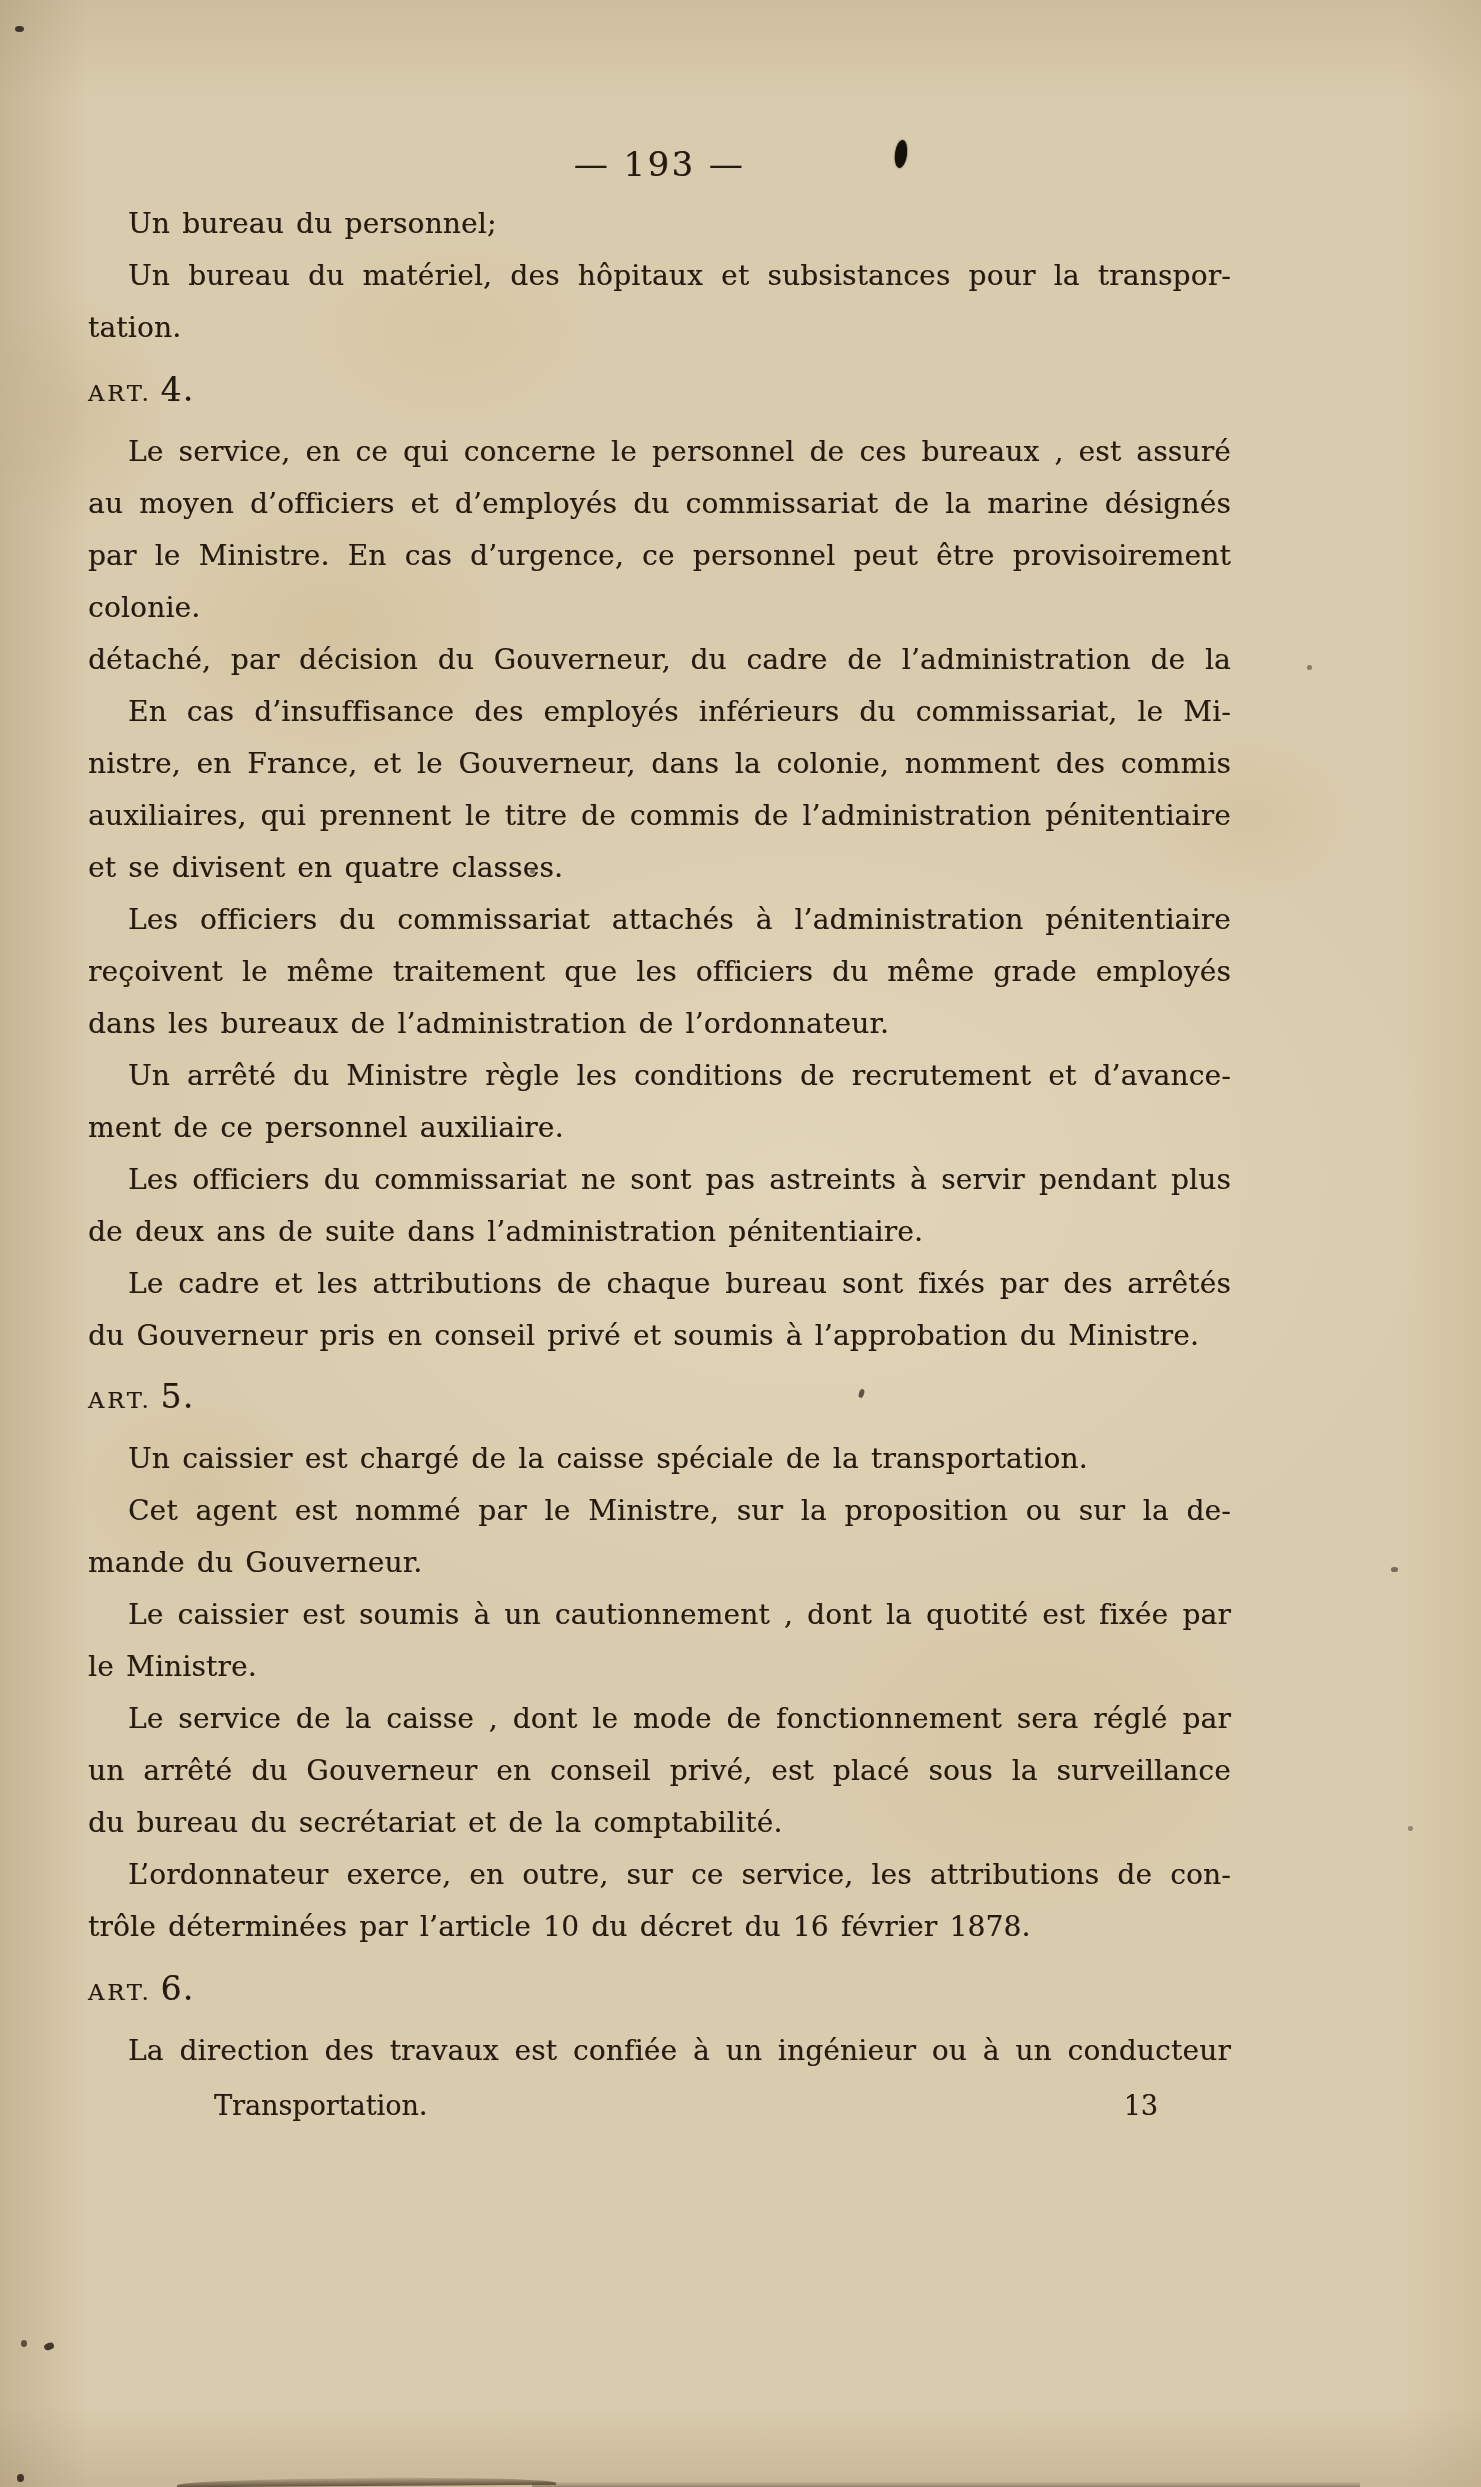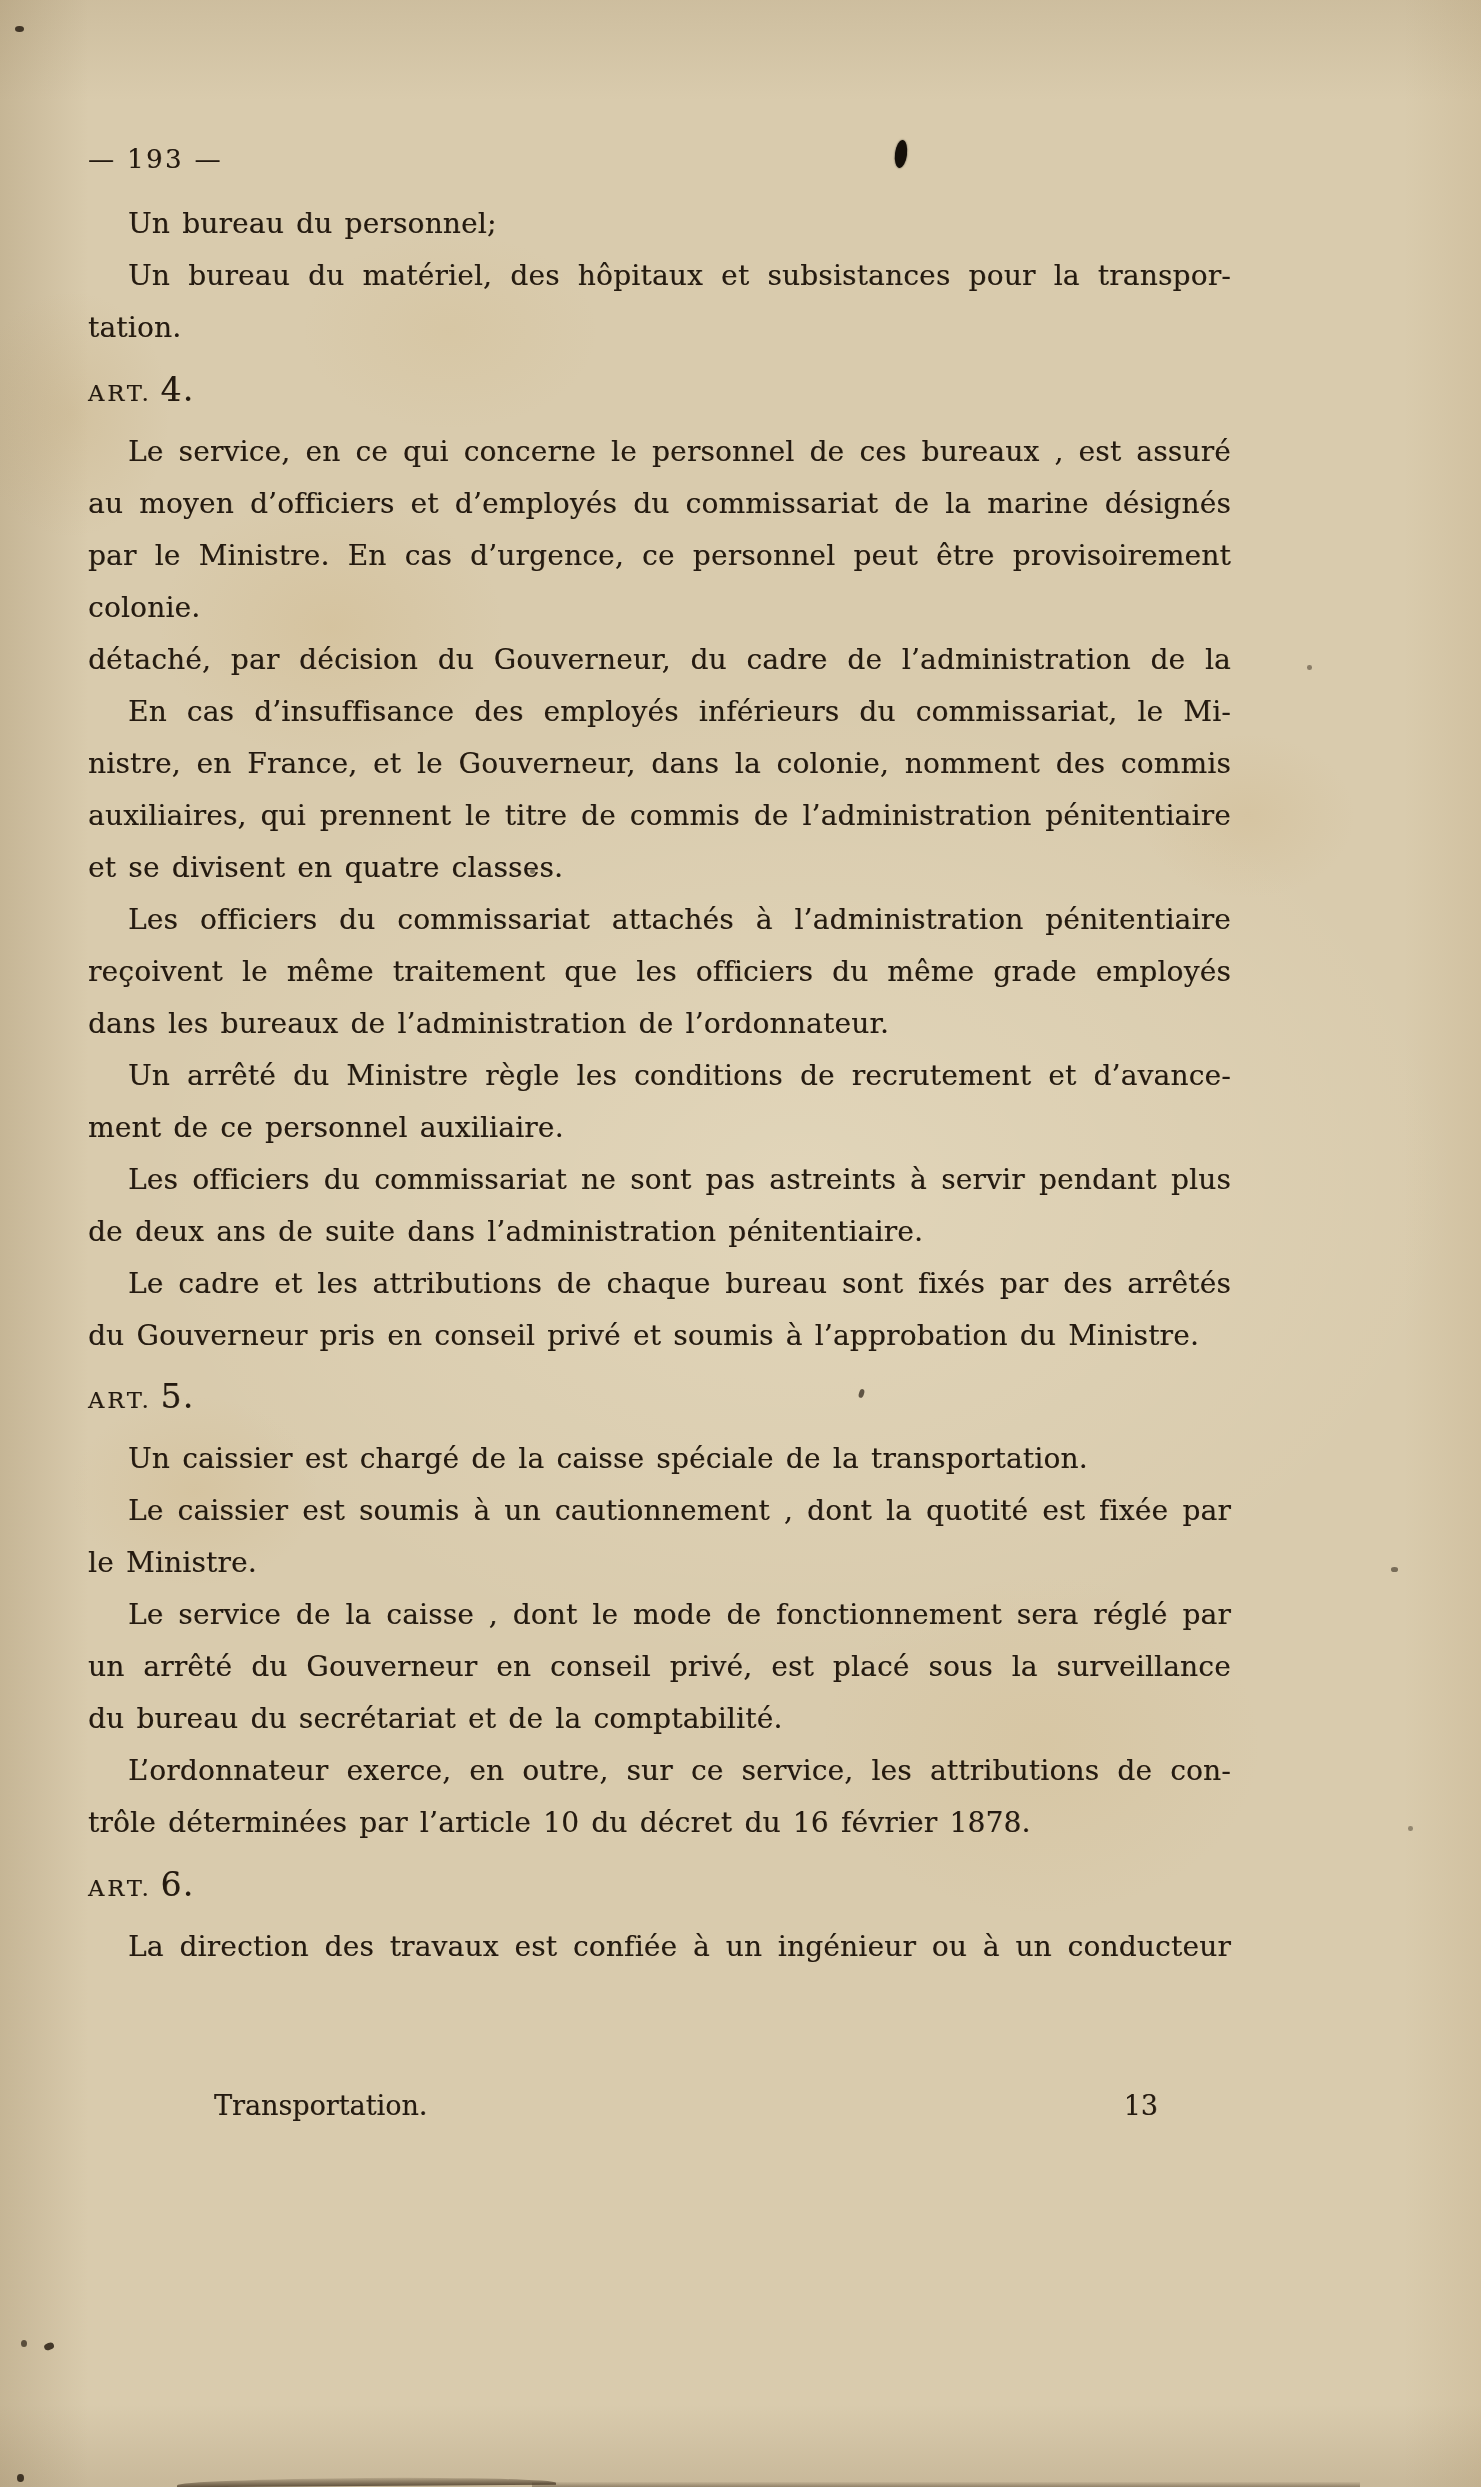--- a/index.html
+++ b/index.html
@@ -23,8 +23,8 @@
   }
   .ink{color:#241a10;text-shadow:0.4px 0.4px 0.5px rgba(40,30,15,0.45);}
   
-  .header{position:absolute;left:88px;top:144px;width:1143px;text-align:left;
-          font-size:26px;letter-spacing:2.4px;}
+  .header{position:absolute;left:88px;top:144px;width:1143px;text-align:center;
+          font-size:34px;letter-spacing:2.4px;}
   
   .dot{position:absolute;left:895px;top:140px;width:12px;height:28px;background:#15100a;
        border-radius:50%;transform:rotate(7deg);box-shadow:0 0 1.8px rgba(21,16,10,0.8);}

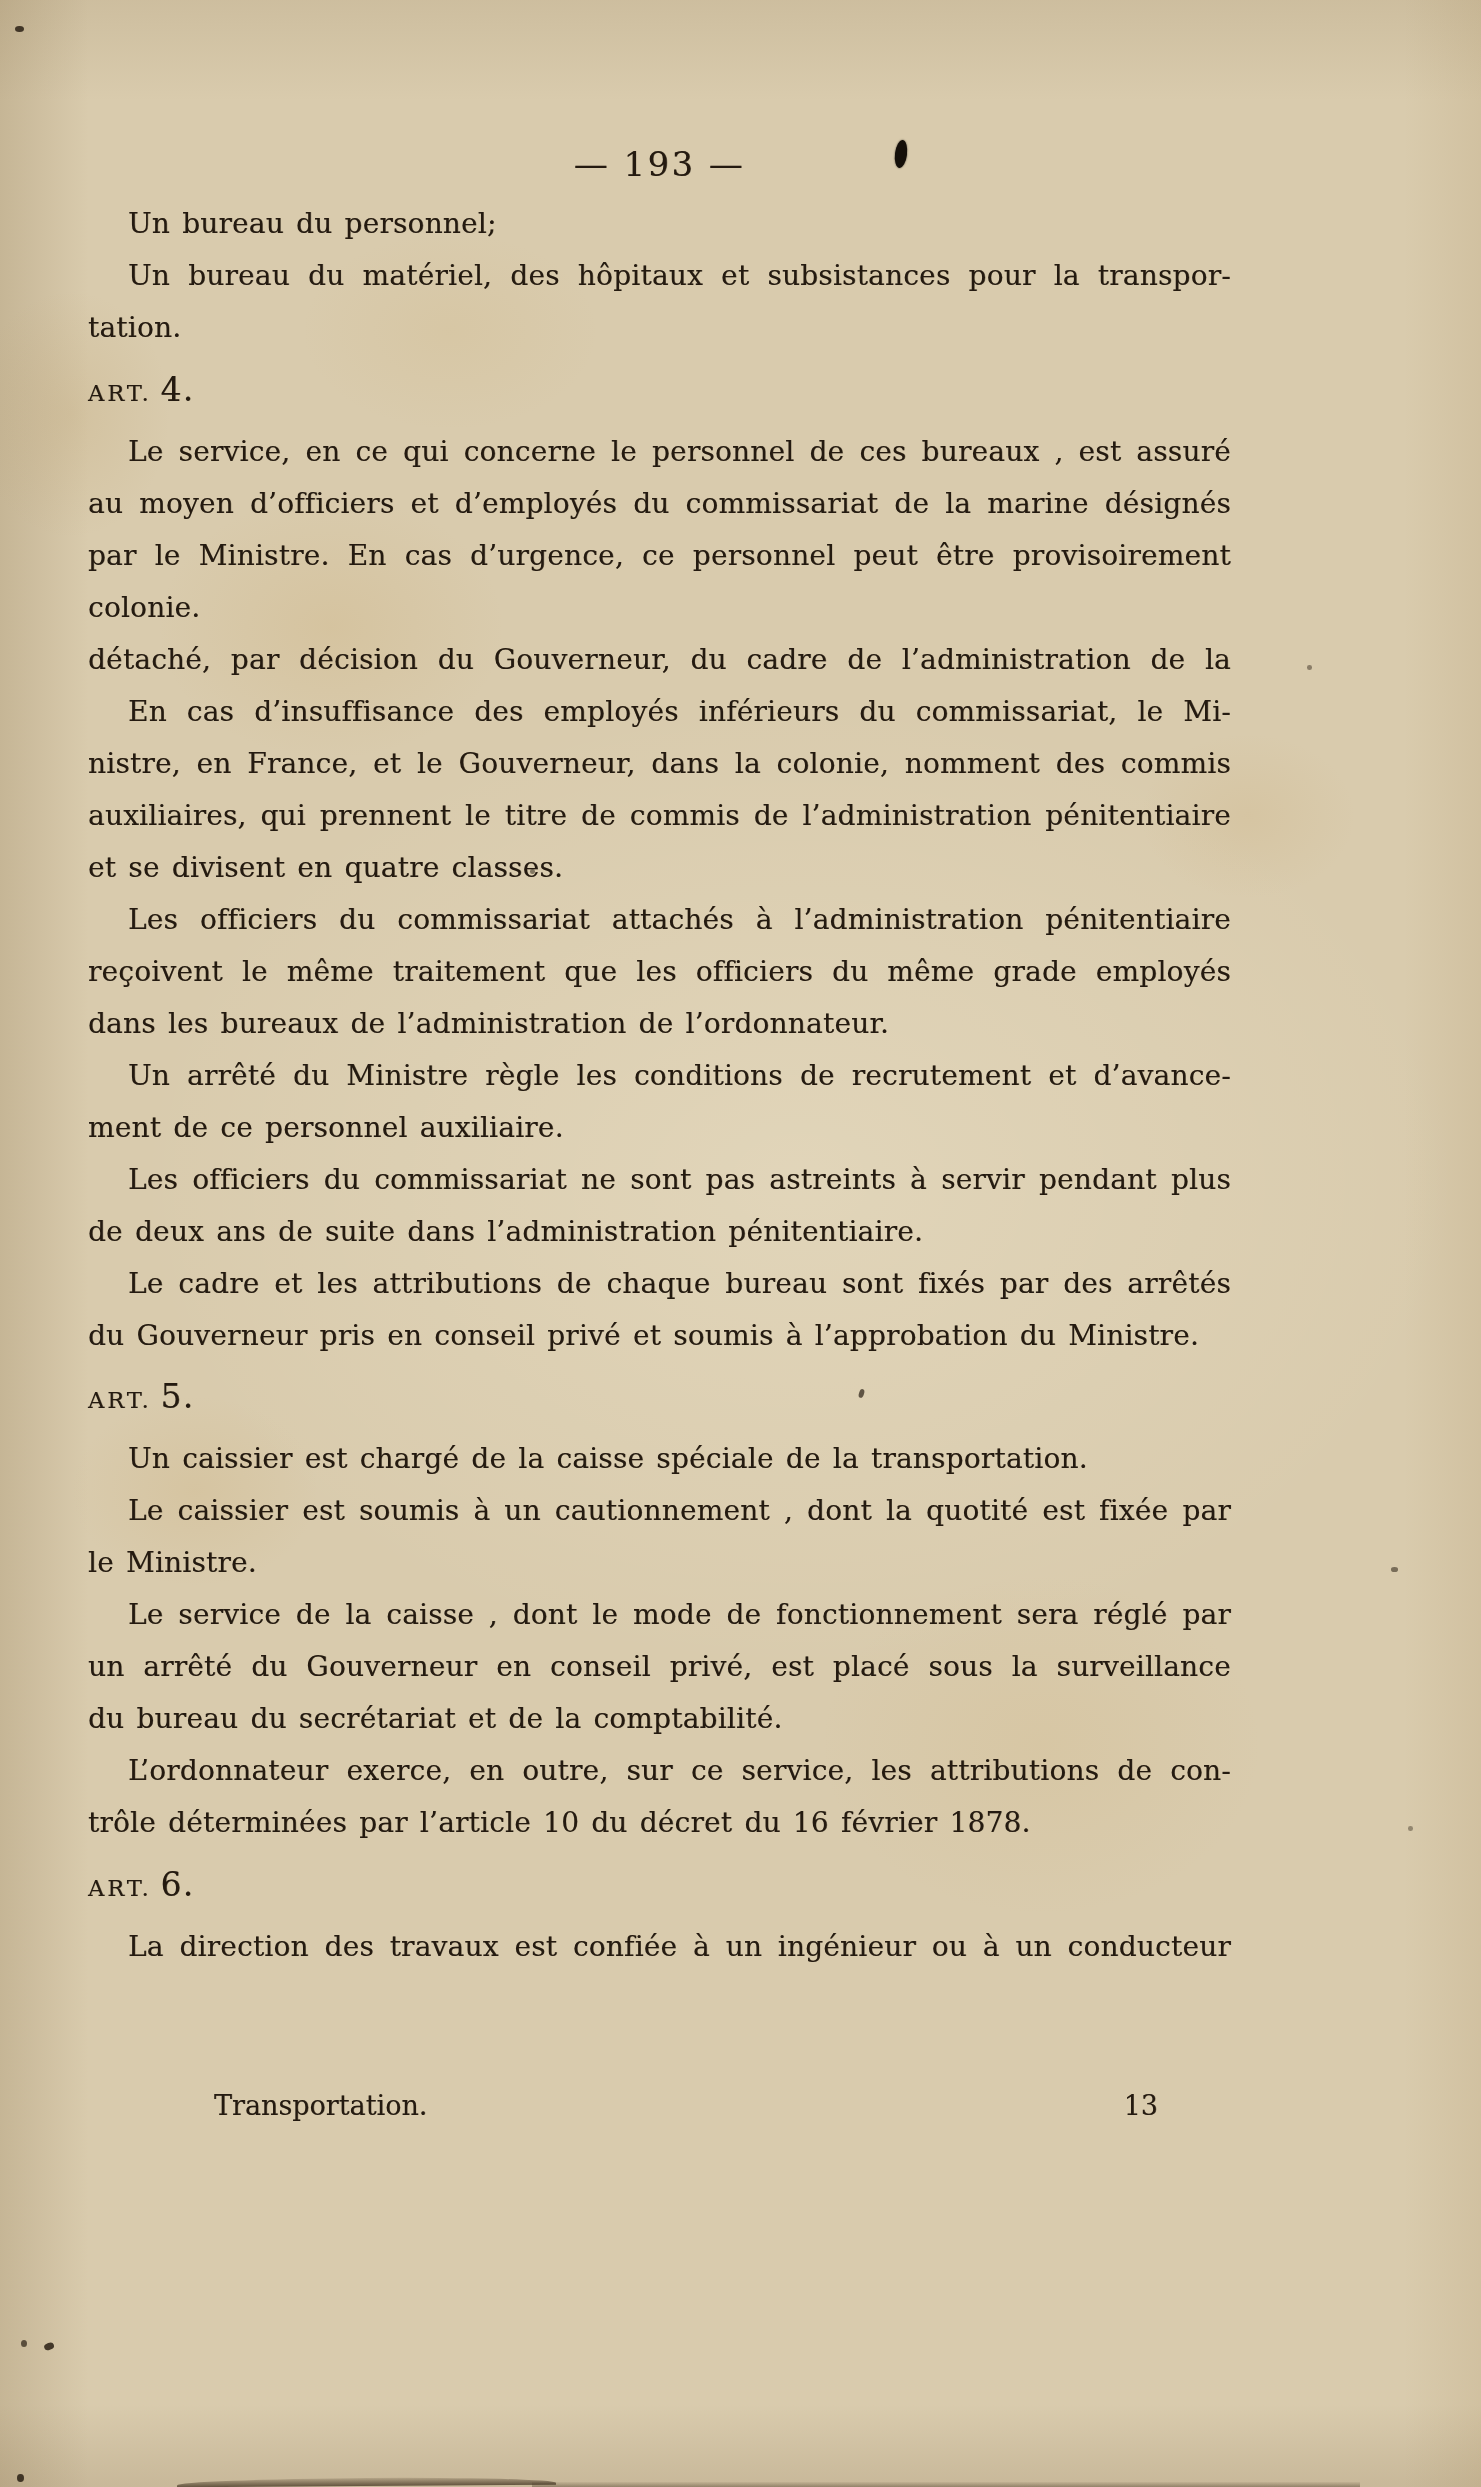--- a/index.html
+++ b/index.html
@@ -112,6 +112,10 @@
         <div class="line first last">Un caissier est chargé de la caisse spéciale de la transportation.</div>
       </div>
       <div class="para ink">
+        <div class="line first">Cet agent est nommé par le Ministre, sur la proposition ou sur la de-</div>
+        <div class="line last">mande du Gouverneur.</div>
+      </div>
+      <div class="para ink">
         <div class="line first">Le caissier est soumis à un cautionnement , dont la quotité est fixée par</div>
         <div class="line last">le Ministre.</div>
       </div>

